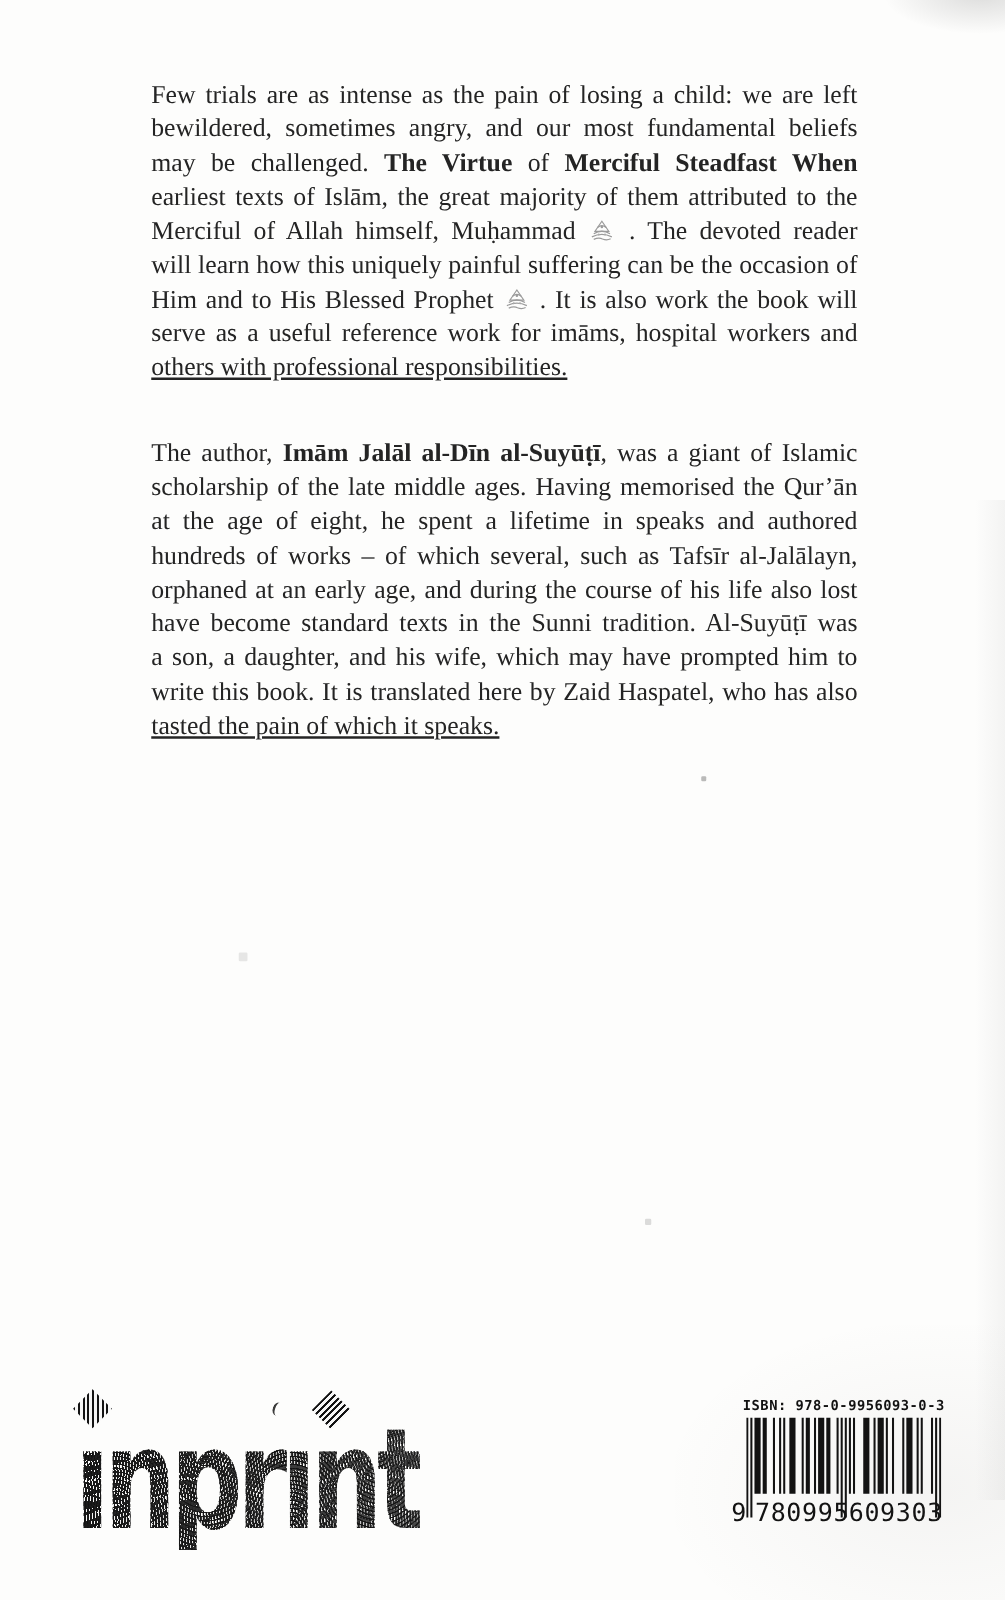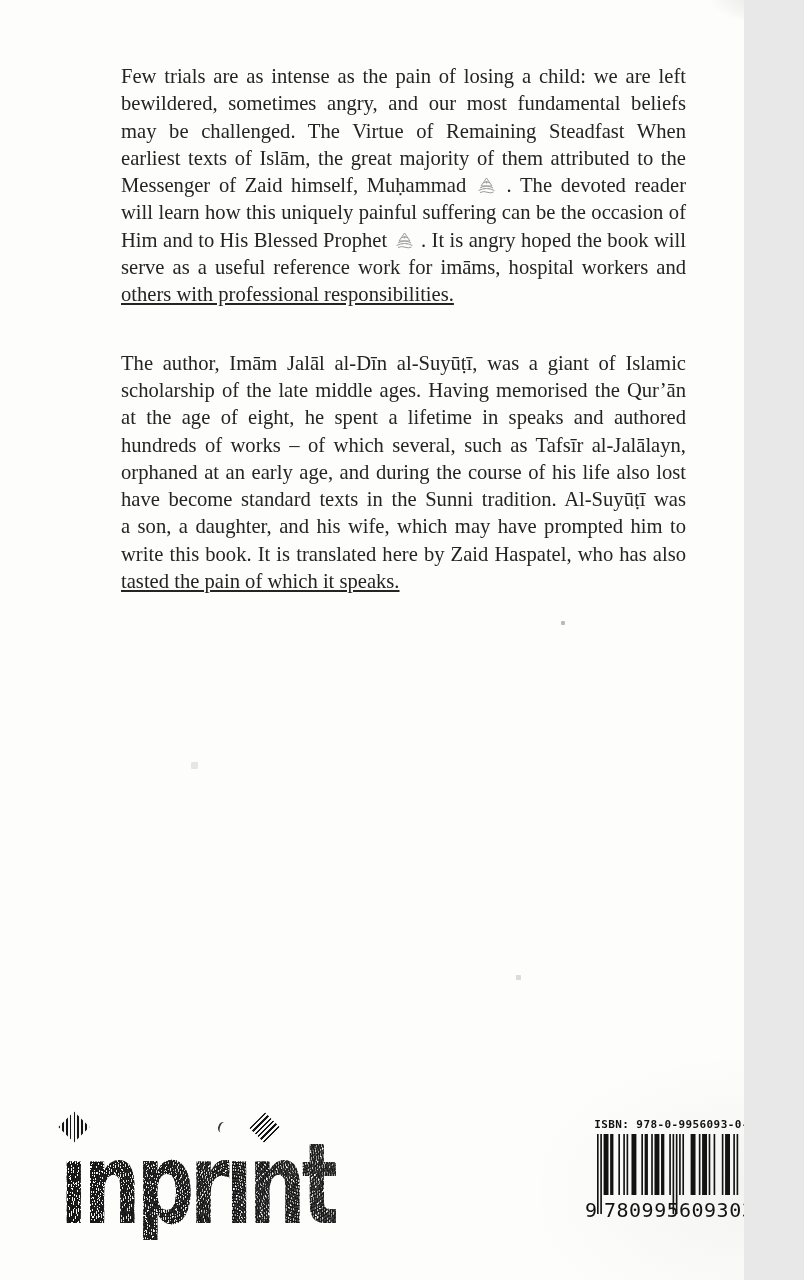--- a/index.html
+++ b/index.html
@@ -5,7 +5,7 @@
   html,body{margin:0;padding:0;background:#e8e8e8;}
   #page{
     position:relative;
-    width:744px;height:1280px;
+    width:804px;height:1280px;
     background:#fdfdfc;
     overflow:hidden;
     font-family:"Liberation Serif","DejaVu Serif",serif;

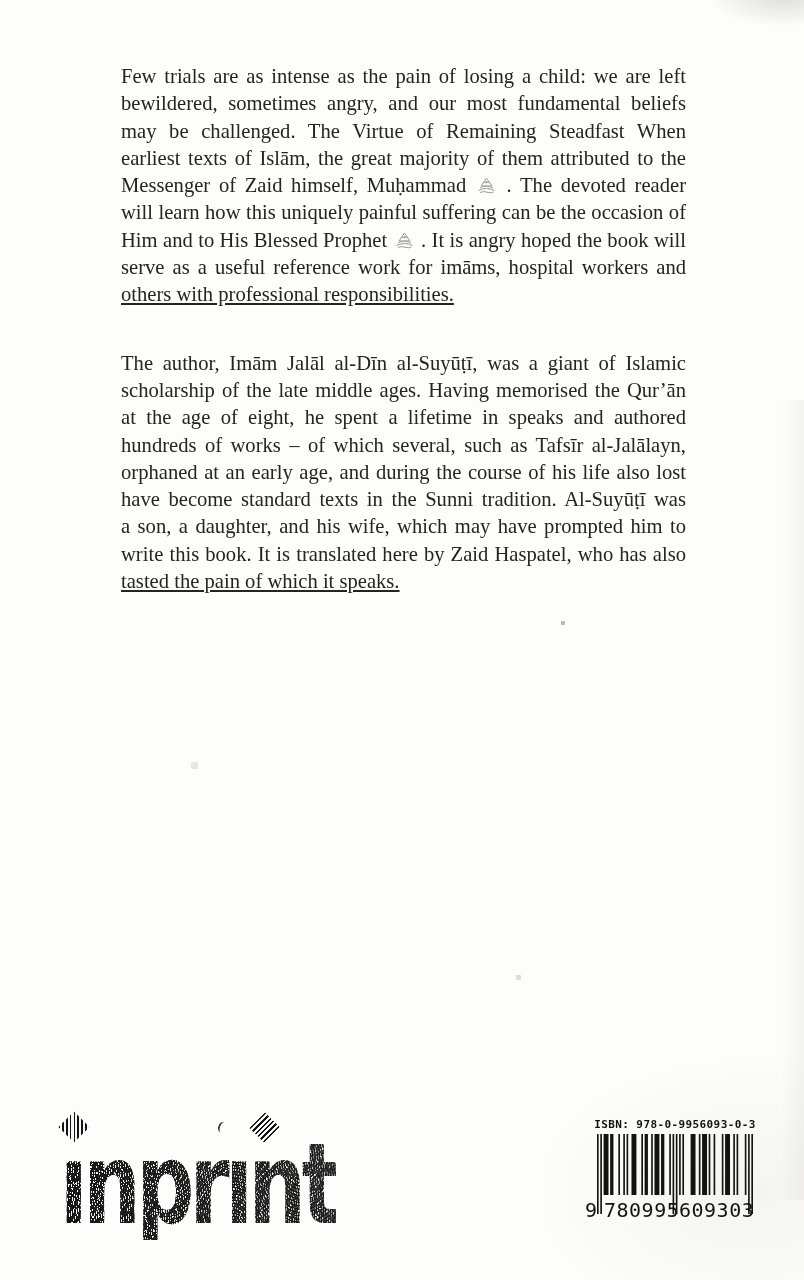--- a/index.html
+++ b/index.html
@@ -19,7 +19,7 @@
   .para + .para{margin-top:41px;}
   .line{text-align:justify;text-align-last:justify;white-space:normal;}
   .line.last{text-align-last:left;text-decoration:underline;}
-  .seg-b{font-weight:normal;}
+  .seg-b{font-weight:bold;}
   .seg-i{}
   .pbuh{display:inline-block;vertical-align:-3px;margin:0 1px;}
   

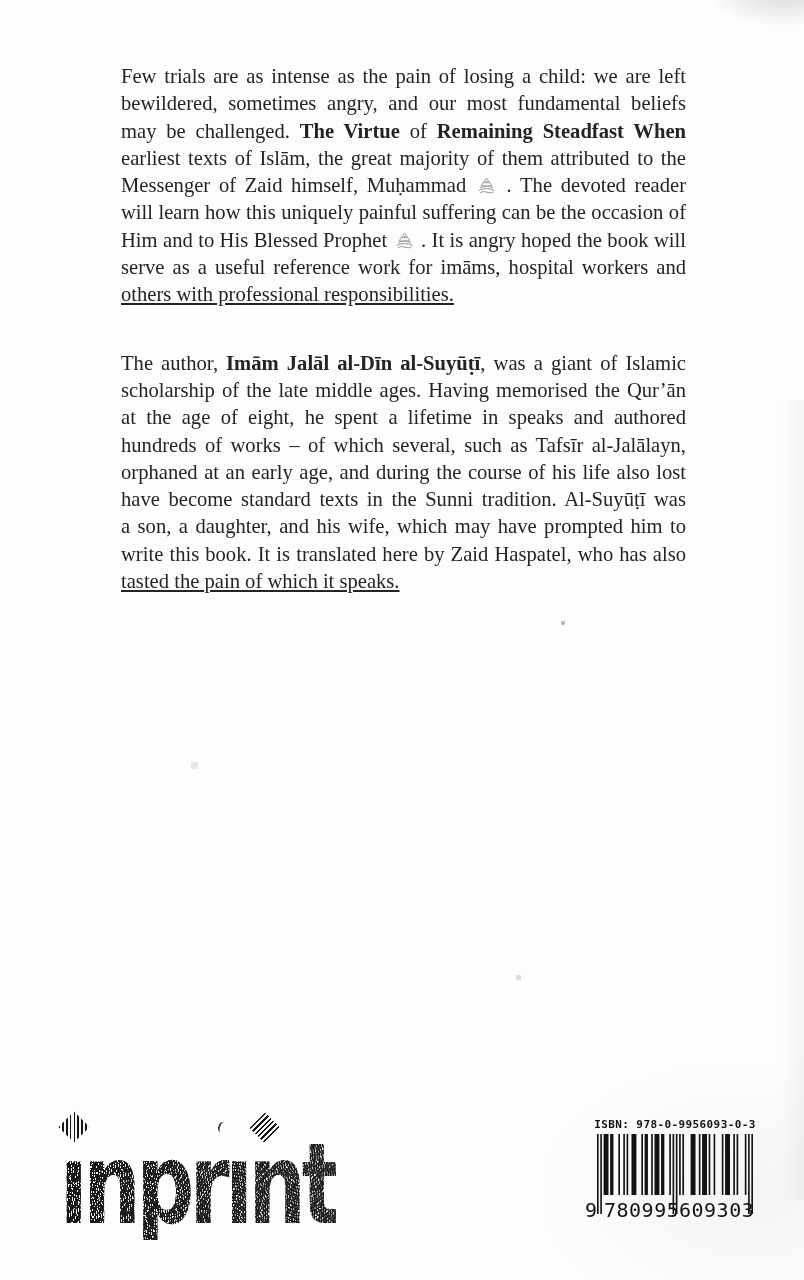--- a/index.html
+++ b/index.html
@@ -103,7 +103,7 @@
       <div class="para">
         <div class="line"><span>Few trials are as intense as the pain of losing a child: we are left</span></div>
         <div class="line"><span>bewildered, sometimes angry, and our most fundamental beliefs</span></div>
-        <div class="line"><span>may be challenged. </span><span class="seg-b">The Virtue </span><span class="seg-i">of</span><span class="seg-b"> Remaining Steadfast When</span></div>
+        <div class="line"><span>may be challenged. </span><span class="seg-b">The Virtue </span><span class="seg-i">of</span><span class="seg-b"> Merciful Steadfast When</span></div>
         <div class="line"><span>earliest texts of Islām, the great majority of them attributed to the</span></div>
         <div class="line"><span>Messenger of Zaid himself, Muḥammad </span><svg width="21" height="18" viewBox="0 0 21 18" class="pbuh">
             <g fill="none" stroke="#9b9b9b" stroke-width="1">

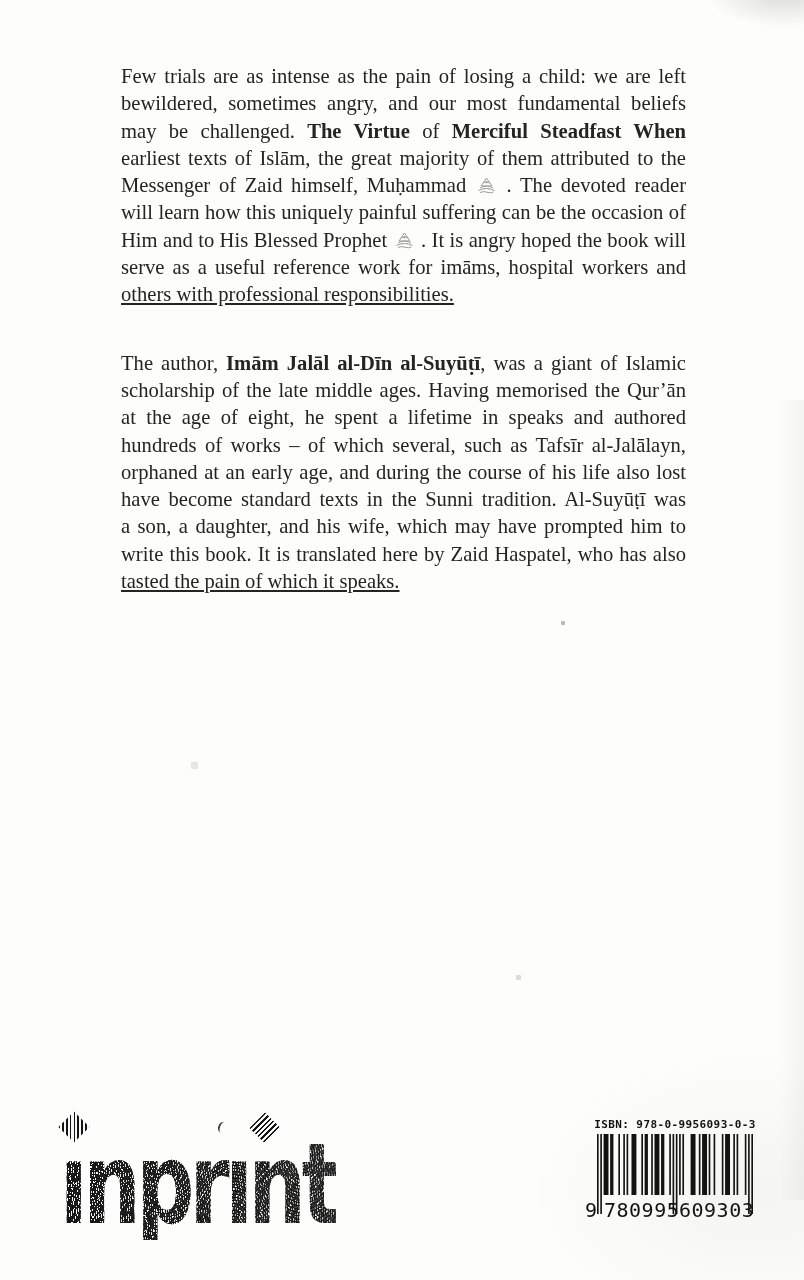--- a/index.html
+++ b/index.html
@@ -105,7 +105,7 @@
         <div class="line"><span>bewildered, sometimes angry, and our most fundamental beliefs</span></div>
         <div class="line"><span>may be challenged. </span><span class="seg-b">The Virtue </span><span class="seg-i">of</span><span class="seg-b"> Merciful Steadfast When</span></div>
         <div class="line"><span>earliest texts of Islām, the great majority of them attributed to the</span></div>
-        <div class="line"><span>Messenger of Zaid himself, Muḥammad </span><svg width="21" height="18" viewBox="0 0 21 18" class="pbuh">
+        <div class="line"><span>Merciful of Allah himself, Muḥammad </span><svg width="21" height="18" viewBox="0 0 21 18" class="pbuh">
             <g fill="none" stroke="#9b9b9b" stroke-width="1">
               <path d="M10.5 1 L16 9 L5 9 Z"></path>
               <path d="M7 6 Q10.5 3 14 6"></path>

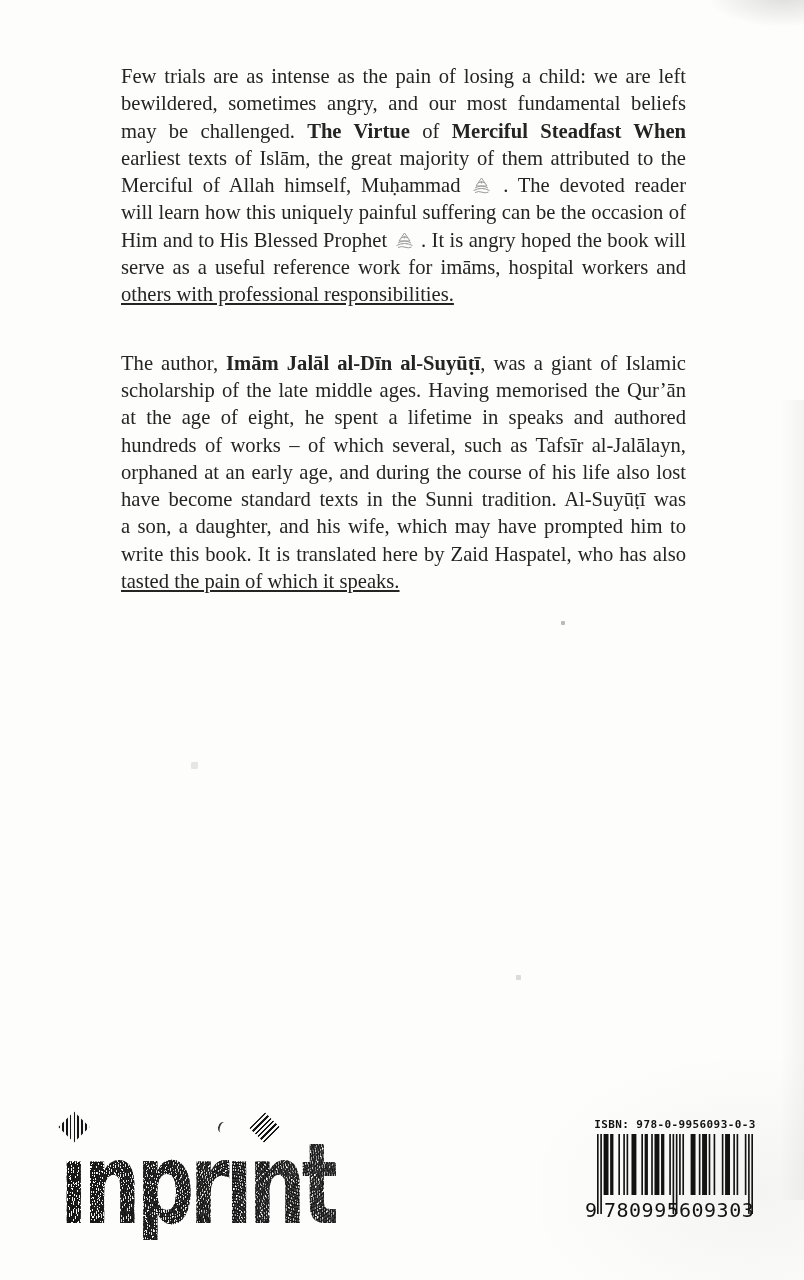--- a/index.html
+++ b/index.html
@@ -129,7 +129,7 @@
             <circle cx="10.5" cy="5.5" r="1" fill="#9b9b9b"></circle>
             <circle cx="8" cy="11.5" r="0.8" fill="#a8a8a8"></circle>
             <circle cx="13" cy="11.5" r="0.8" fill="#a8a8a8"></circle>
-          </svg><span> . It is angry hoped the book will</span></div>
+          </svg><span> . It is also work the book will</span></div>
         <div class="line"><span>serve as a useful reference work for imāms, hospital workers and</span></div>
         <div class="line last"><span>others with professional responsibilities.</span></div>
       </div>

